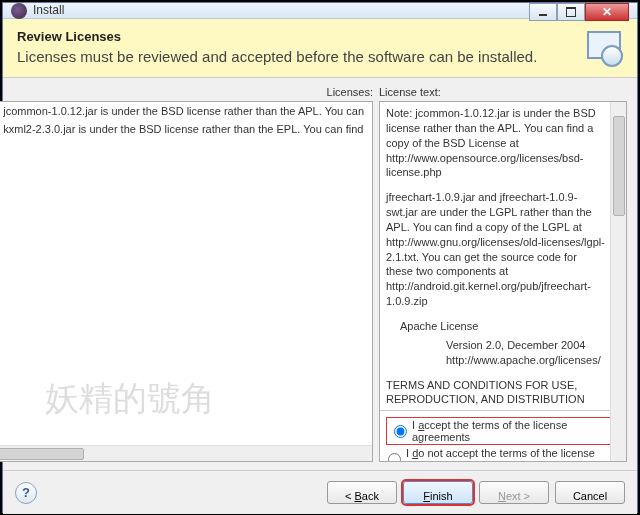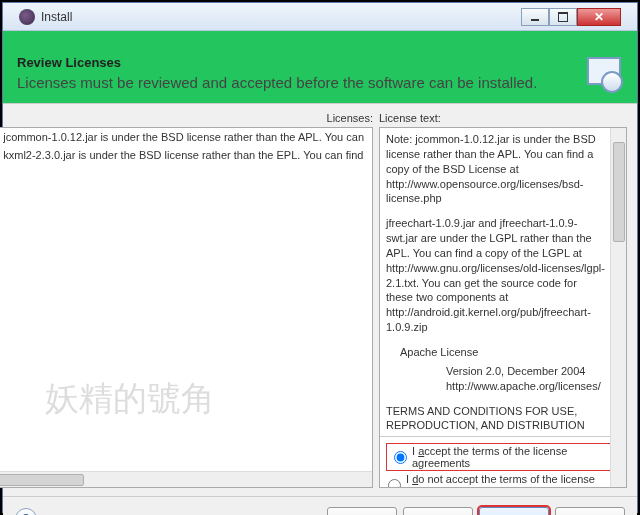--- a/index.html
+++ b/index.html
@@ -5,7 +5,7 @@
     * { margin: 0; padding: 0; box-sizing: border-box; font-family: "Segoe UI", Tahoma, sans-serif; }
     body { background: #000; width: 640px; height: 515px; position: relative; }
     .window { position: absolute; top: 2px; left: 2px; width: 636px; height: 511px; background: #f0f0f0; border: 1px solid #5a7aa8; box-shadow: 0 0 8px rgba(0,0,0,0.3); }
-    .titlebar { height: 28px; background: linear-gradient(to bottom, #eef4fb, #d9e6f5); display: flex; align-items: center; padding: 0 16px; border-bottom: 1px solid #b8c8dc; }
+    .titlebar { height: 16px; background: linear-gradient(to bottom, #eef4fb, #d9e6f5); display: flex; align-items: flex-start; padding: 0 8px; border-bottom: 1px solid #b8c8dc; }
     .titlebar-icon { width: 16px; height: 16px; margin-right: 6px; background: radial-gradient(circle at 40% 40%, #7a5c8a, #3a2a4a); border-radius: 50%; }
     .titlebar-text { flex: 1; font-size: 12px; color: #333; }
     .titlebar-btns { display: flex; gap: 0; }

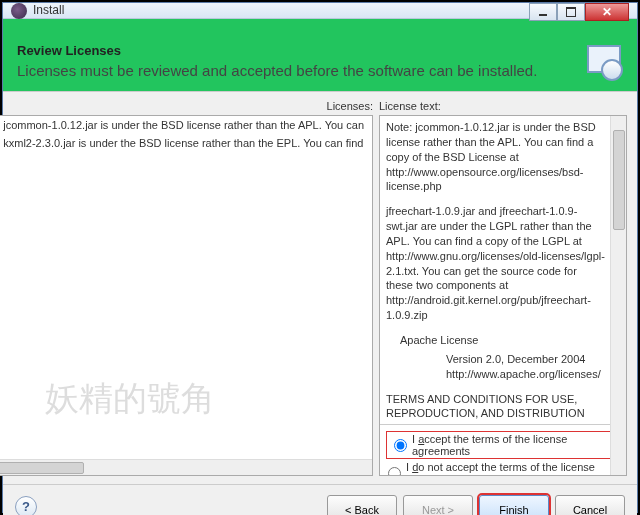--- a/index.html
+++ b/index.html
@@ -13,7 +13,7 @@
     .tbtn.min::before { content: ""; width: 8px; height: 2px; background: #333; margin-top: 6px; }
     .tbtn.max::before { content: ""; width: 8px; height: 7px; border: 1px solid #333; border-top: 2px solid #333; }
     .tbtn.close { width: 44px; background: linear-gradient(to bottom, #e99, #c33); border-color: #a22; color: #fff; font-size: 12px; font-weight: bold; }
-    .header { padding: 24px 14px 8px; background: #22c55e; border-bottom: 1px solid #ccc; display: flex; align-items: flex-start; }
+    .header { padding: 10px 14px 8px; background: #fef9c3; border-bottom: 1px solid #ccc; display: flex; align-items: flex-start; }
     .header-text { flex: 1; }
     .header-title { font-size: 13px; font-weight: bold; color: #222; margin-bottom: 4px; }
     .header-sub { font-size: 15px; color: #444; }

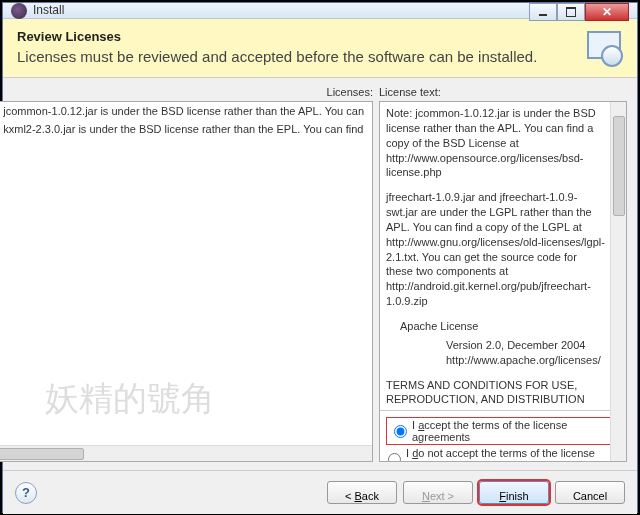--- a/index.html
+++ b/index.html
@@ -114,8 +114,8 @@
     <div class="help-icon">?</div>
     <div class="footer-btns">
       <button class="btn"><span>&lt; </span><span class="underline">B</span><span>ack</span></button>
+      <button class="btn finish"><span class="underline">F</span><span>inish</span></button>
       <button class="btn" disabled=""><span class="underline">N</span><span>ext &gt;</span></button>
-      <button class="btn finish"><span class="underline">F</span><span>inish</span></button>
       <button class="btn">Cancel</button>
     </div>
   </div>

